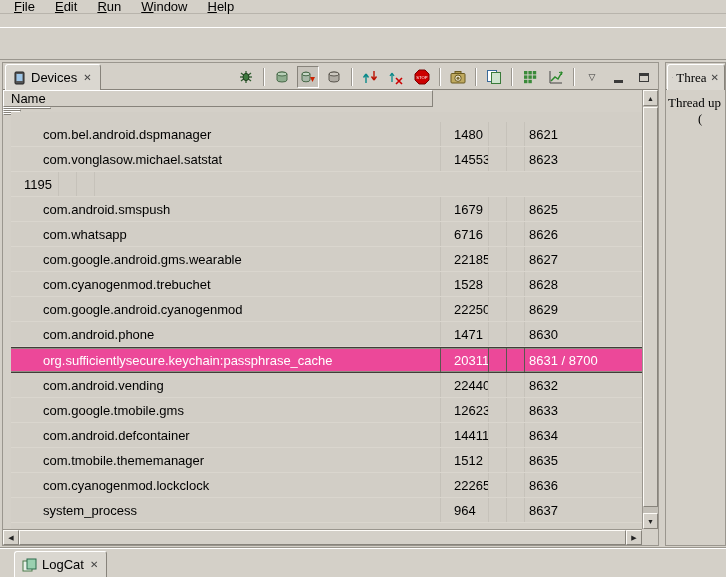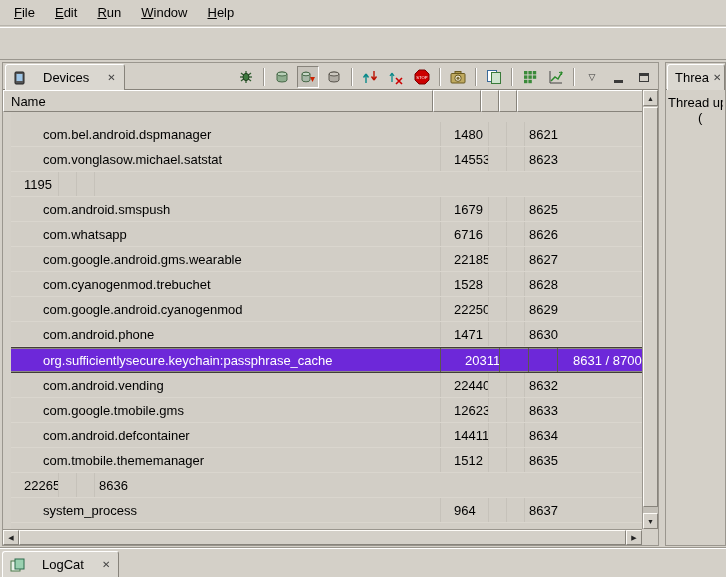--- a/index.html
+++ b/index.html
@@ -8,7 +8,7 @@
   #window { position:relative; width:726px; height:577px; background:#d4d0c8; }
 
   
-  .menubar { position:absolute; left:0; top:0; width:100%; height:26px; display:flex; align-items:center; padding-left:4px; border-bottom:1px solid #b8b4ac; }
+  .menubar { position:absolute; left:0; top:0; width:100%; height:14px; display:flex; align-items:center; padding-left:4px; border-bottom:1px solid #b8b4ac; }
   .menu-item { padding:3px 10px; cursor:default; }
   .menu-item u { text-decoration:underline; }
 

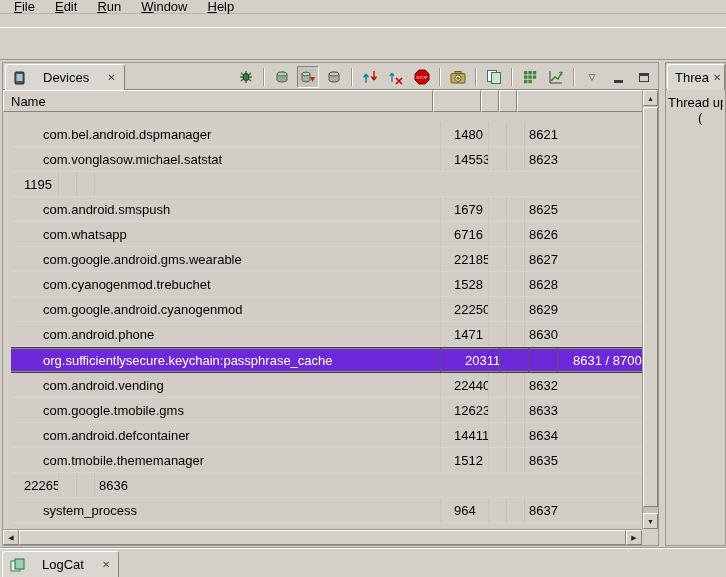--- a/index.html
+++ b/index.html
@@ -21,7 +21,7 @@
   .threads-panel { left:665px; top:62px; width:61px; height:484px; }
 
   .panel-header { position:absolute; left:0; top:0; width:100%; height:27px; border-bottom:1px solid #87837b; }
-  .tab { position:absolute; left:2px; top:1px; height:26px; display:flex; align-items:center; gap:17px; padding:0 7px;
+  .tab { position:absolute; left:2px; top:1px; height:26px; display:flex; align-items:center; gap:5px; padding:0 7px;
          background:#dad7d0; border:1px solid #87837b; border-bottom:none; border-top-color:#fff; border-left-color:#fff;
          border-top-left-radius:3px; border-top-right-radius:3px; white-space:nowrap; }
   .tab-close { font-size:10px; color:#444; padding:0 1px; cursor:default; }

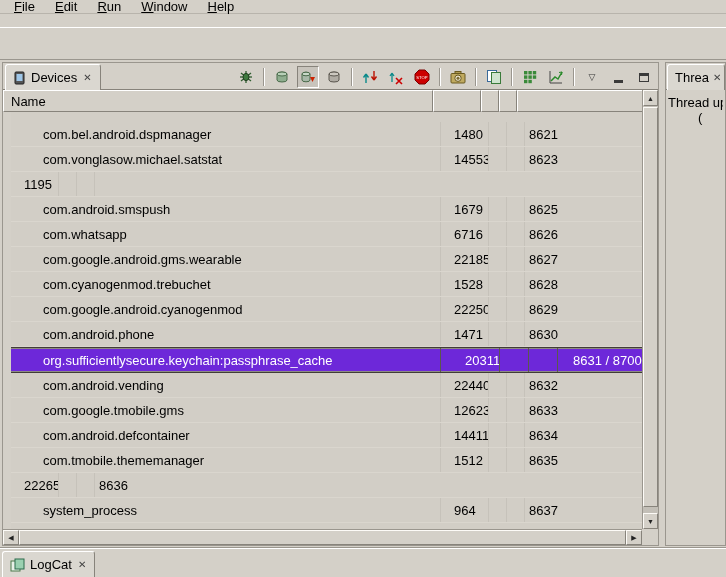--- a/index.html
+++ b/index.html
@@ -18,7 +18,7 @@
   
   .panel { position:absolute; background:#d4d0c8; border:1px solid #9a968e; }
   .devices-panel { left:2px; top:62px; width:657px; height:484px; }
-  .threads-panel { left:665px; top:62px; width:61px; height:484px; }
+  .threads-panel { left:665px; top:62px; width:61px; height:484px;font-family:Liberation Serif, serif; }
 
   .panel-header { position:absolute; left:0; top:0; width:100%; height:27px; border-bottom:1px solid #87837b; }
   .tab { position:absolute; left:2px; top:1px; height:26px; display:flex; align-items:center; gap:5px; padding:0 7px;

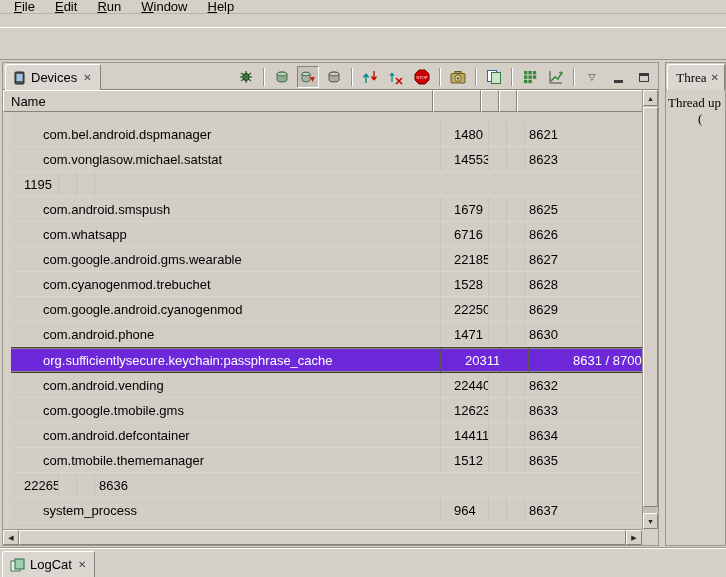--- a/index.html
+++ b/index.html
@@ -36,7 +36,7 @@
   .max-box { width:10px; height:9px; border:1px solid #3a3a3a; border-top:3px solid #3a3a3a; }
 
   
-  .col-header { position:absolute; left:0; top:27px; width:649px; height:22px; display:flex; }
+  .col-header { position:absolute; left:0; top:27px; width:649px; height:22px; display:flex;flex-direction:column; }
   .th { height:22px; display:flex; align-items:center; padding-left:7px; background:#d4d0c8;
         border-top:1px solid #ffffff; border-left:1px solid #ffffff; border-right:1px solid #87837b; border-bottom:1px solid #87837b; }
   .th-name { width:430px; }

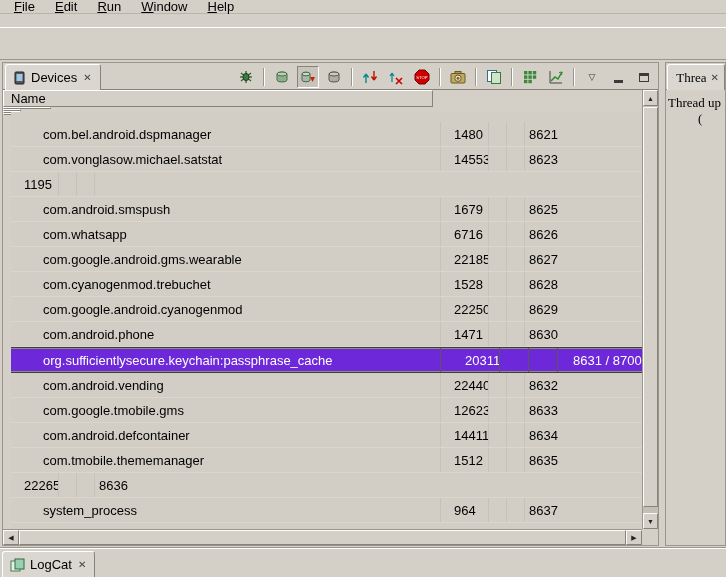--- a/index.html
+++ b/index.html
@@ -51,8 +51,8 @@
   .c-pid  { width:48px; padding-left:13px; border-right:1px solid #c6c2ba; }
   .c-n1, .c-n2 { width:18px; border-right:1px solid #c6c2ba; }
   .c-port { flex:1; padding-left:4px; }
-  .row.selected { background:#6d28d9; color:#fff; border-top:1px solid #403d38; border-bottom:1px solid #403d38;
-                  box-shadow:inset 0 1px 0 #8f8b83, inset 0 -1px 0 #8f8b83; height:26px;gap:11px; }
+  .row.selected { background:#ec4899; color:#fff; border-top:1px solid #403d38; border-bottom:1px solid #403d38;
+                  box-shadow:inset 0 1px 0 #8f8b83, inset 0 -1px 0 #8f8b83; height:26px; }
   .row.selected .cell { border-right-color:#5a574f; }
 
   

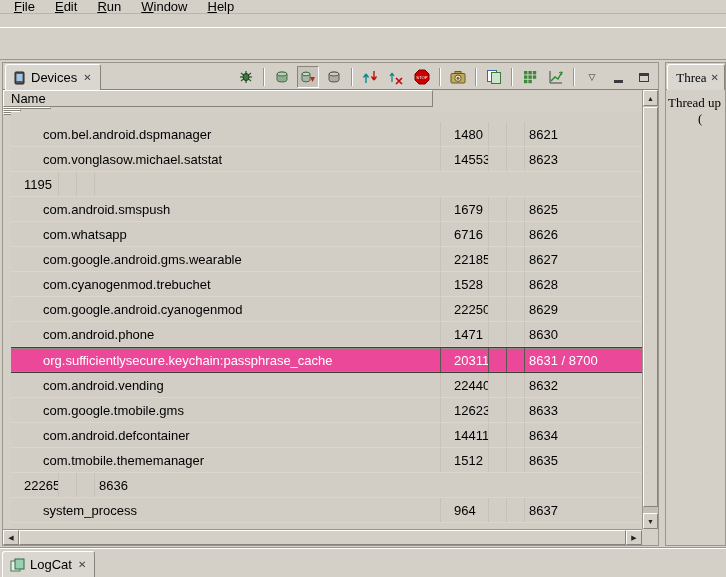--- a/index.html
+++ b/index.html
@@ -314,6 +314,7 @@
     <div class="cell c-port">8635</div>
   </div>
         <div class="row">
+    <div class="cell c-name">com.cyanogenmod.lockclock</div>
     <div class="cell c-pid">22265</div>
     <div class="cell c-n1"></div>
     <div class="cell c-n2"></div>

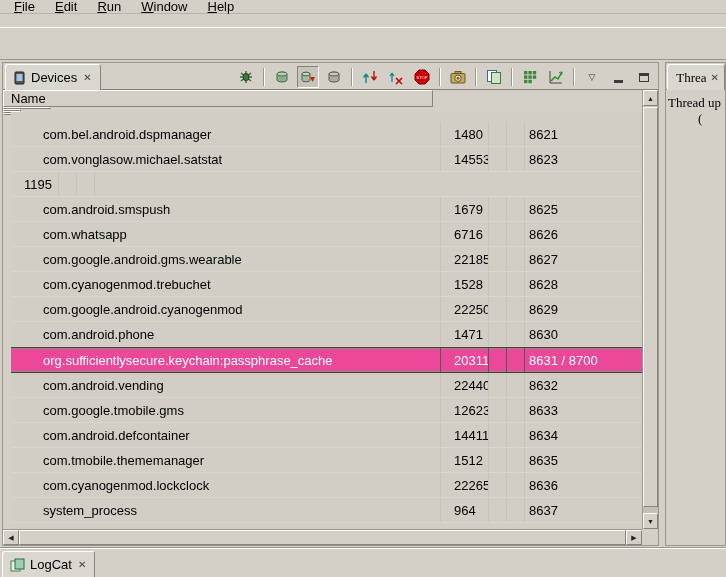--- a/index.html
+++ b/index.html
@@ -77,7 +77,7 @@
   
   .bottom-bar { position:absolute; left:0; top:547px; width:726px; height:30px; background:#d4d0c8;
                 border-top:1px solid #9a968e; box-shadow:inset 0 1px 0 #ffffff; }
-  .logcat-tab { left:2px; top:3px; }
+  .logcat-tab { left:14px; top:3px; }
 </style>
 </head>
 <body>

